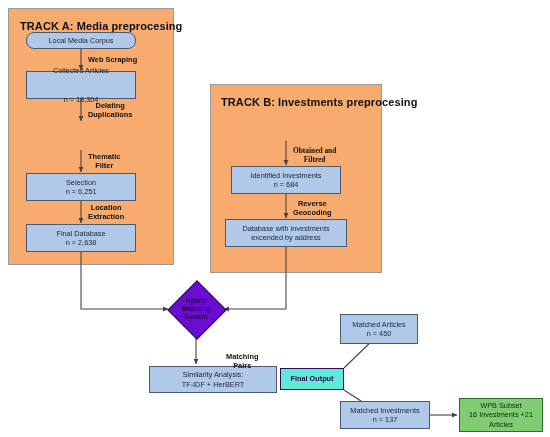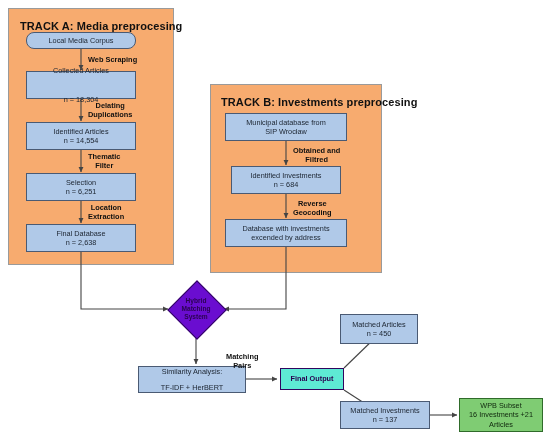--- a/index.html
+++ b/index.html
@@ -127,10 +127,6 @@
     <div>Extraction</div>
   </div>
 
-  <div class="node blue" style="left:225px;top:113px;width:122px;height:28px;">
-    <span>Municipal database from</span>
-    <span>SIP Wrocław</span>
-  </div>
   <div class="node blue" style="left:231px;top:166px;width:110px;height:28px;">
     <span>Identified Investments</span>
     <span>n = 684</span>

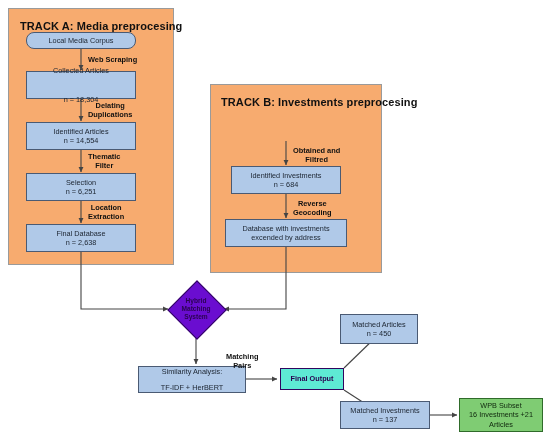--- a/index.html
+++ b/index.html
@@ -98,10 +98,6 @@
     <span>Collected Articles</span>
     <span>n = 18,304</span>
   </div>
-  <div class="node blue" style="left:26px;top:122px;width:110px;height:28px;">
-    <span>Identified Articles</span>
-    <span>n = 14,554</span>
-  </div>
   <div class="node blue" style="left:26px;top:173px;width:110px;height:28px;">
     <span>Selection</span>
     <span>n = 6,251</span>

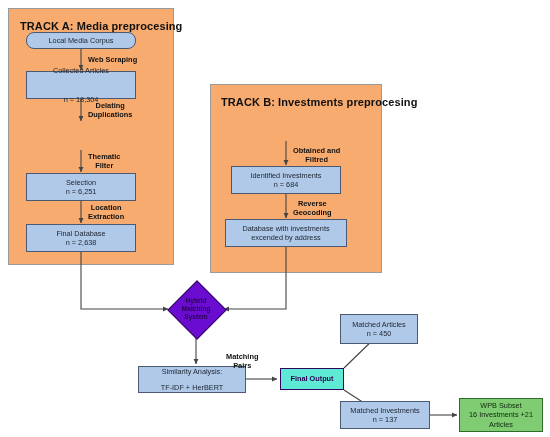--- a/index.html
+++ b/index.html
@@ -132,7 +132,7 @@
     <span>excended by address</span>
   </div>
 
-  <div class="edge-label" style="left:293px;top:146px;">
+  <div class="edge-label" style="left:293px;top:146px;font-family:Liberation Serif, serif;">
     <div>Obtained and</div>
     <div>Filtred</div>
   </div>

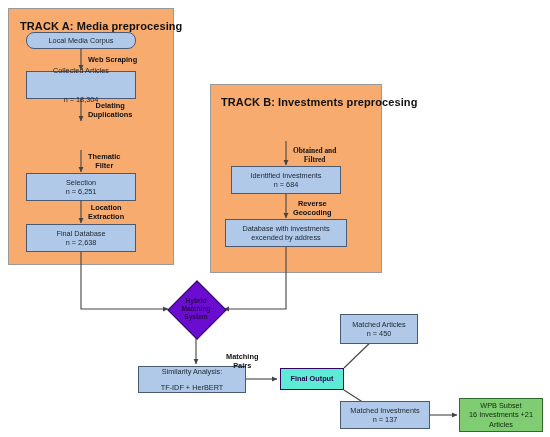--- a/index.html
+++ b/index.html
@@ -148,7 +148,7 @@
     <span>System</span>
   </div>
 
-  <div class="node blue" style="left:138px;top:366px;width:108px;height:27px;justify-content:space-between;">
+  <div class="node blue" style="left:149px;top:366px;width:128px;height:27px;">
     <span>Similarity Analysis:</span>
     <span>TF-IDF + HerBERT</span>
   </div>

